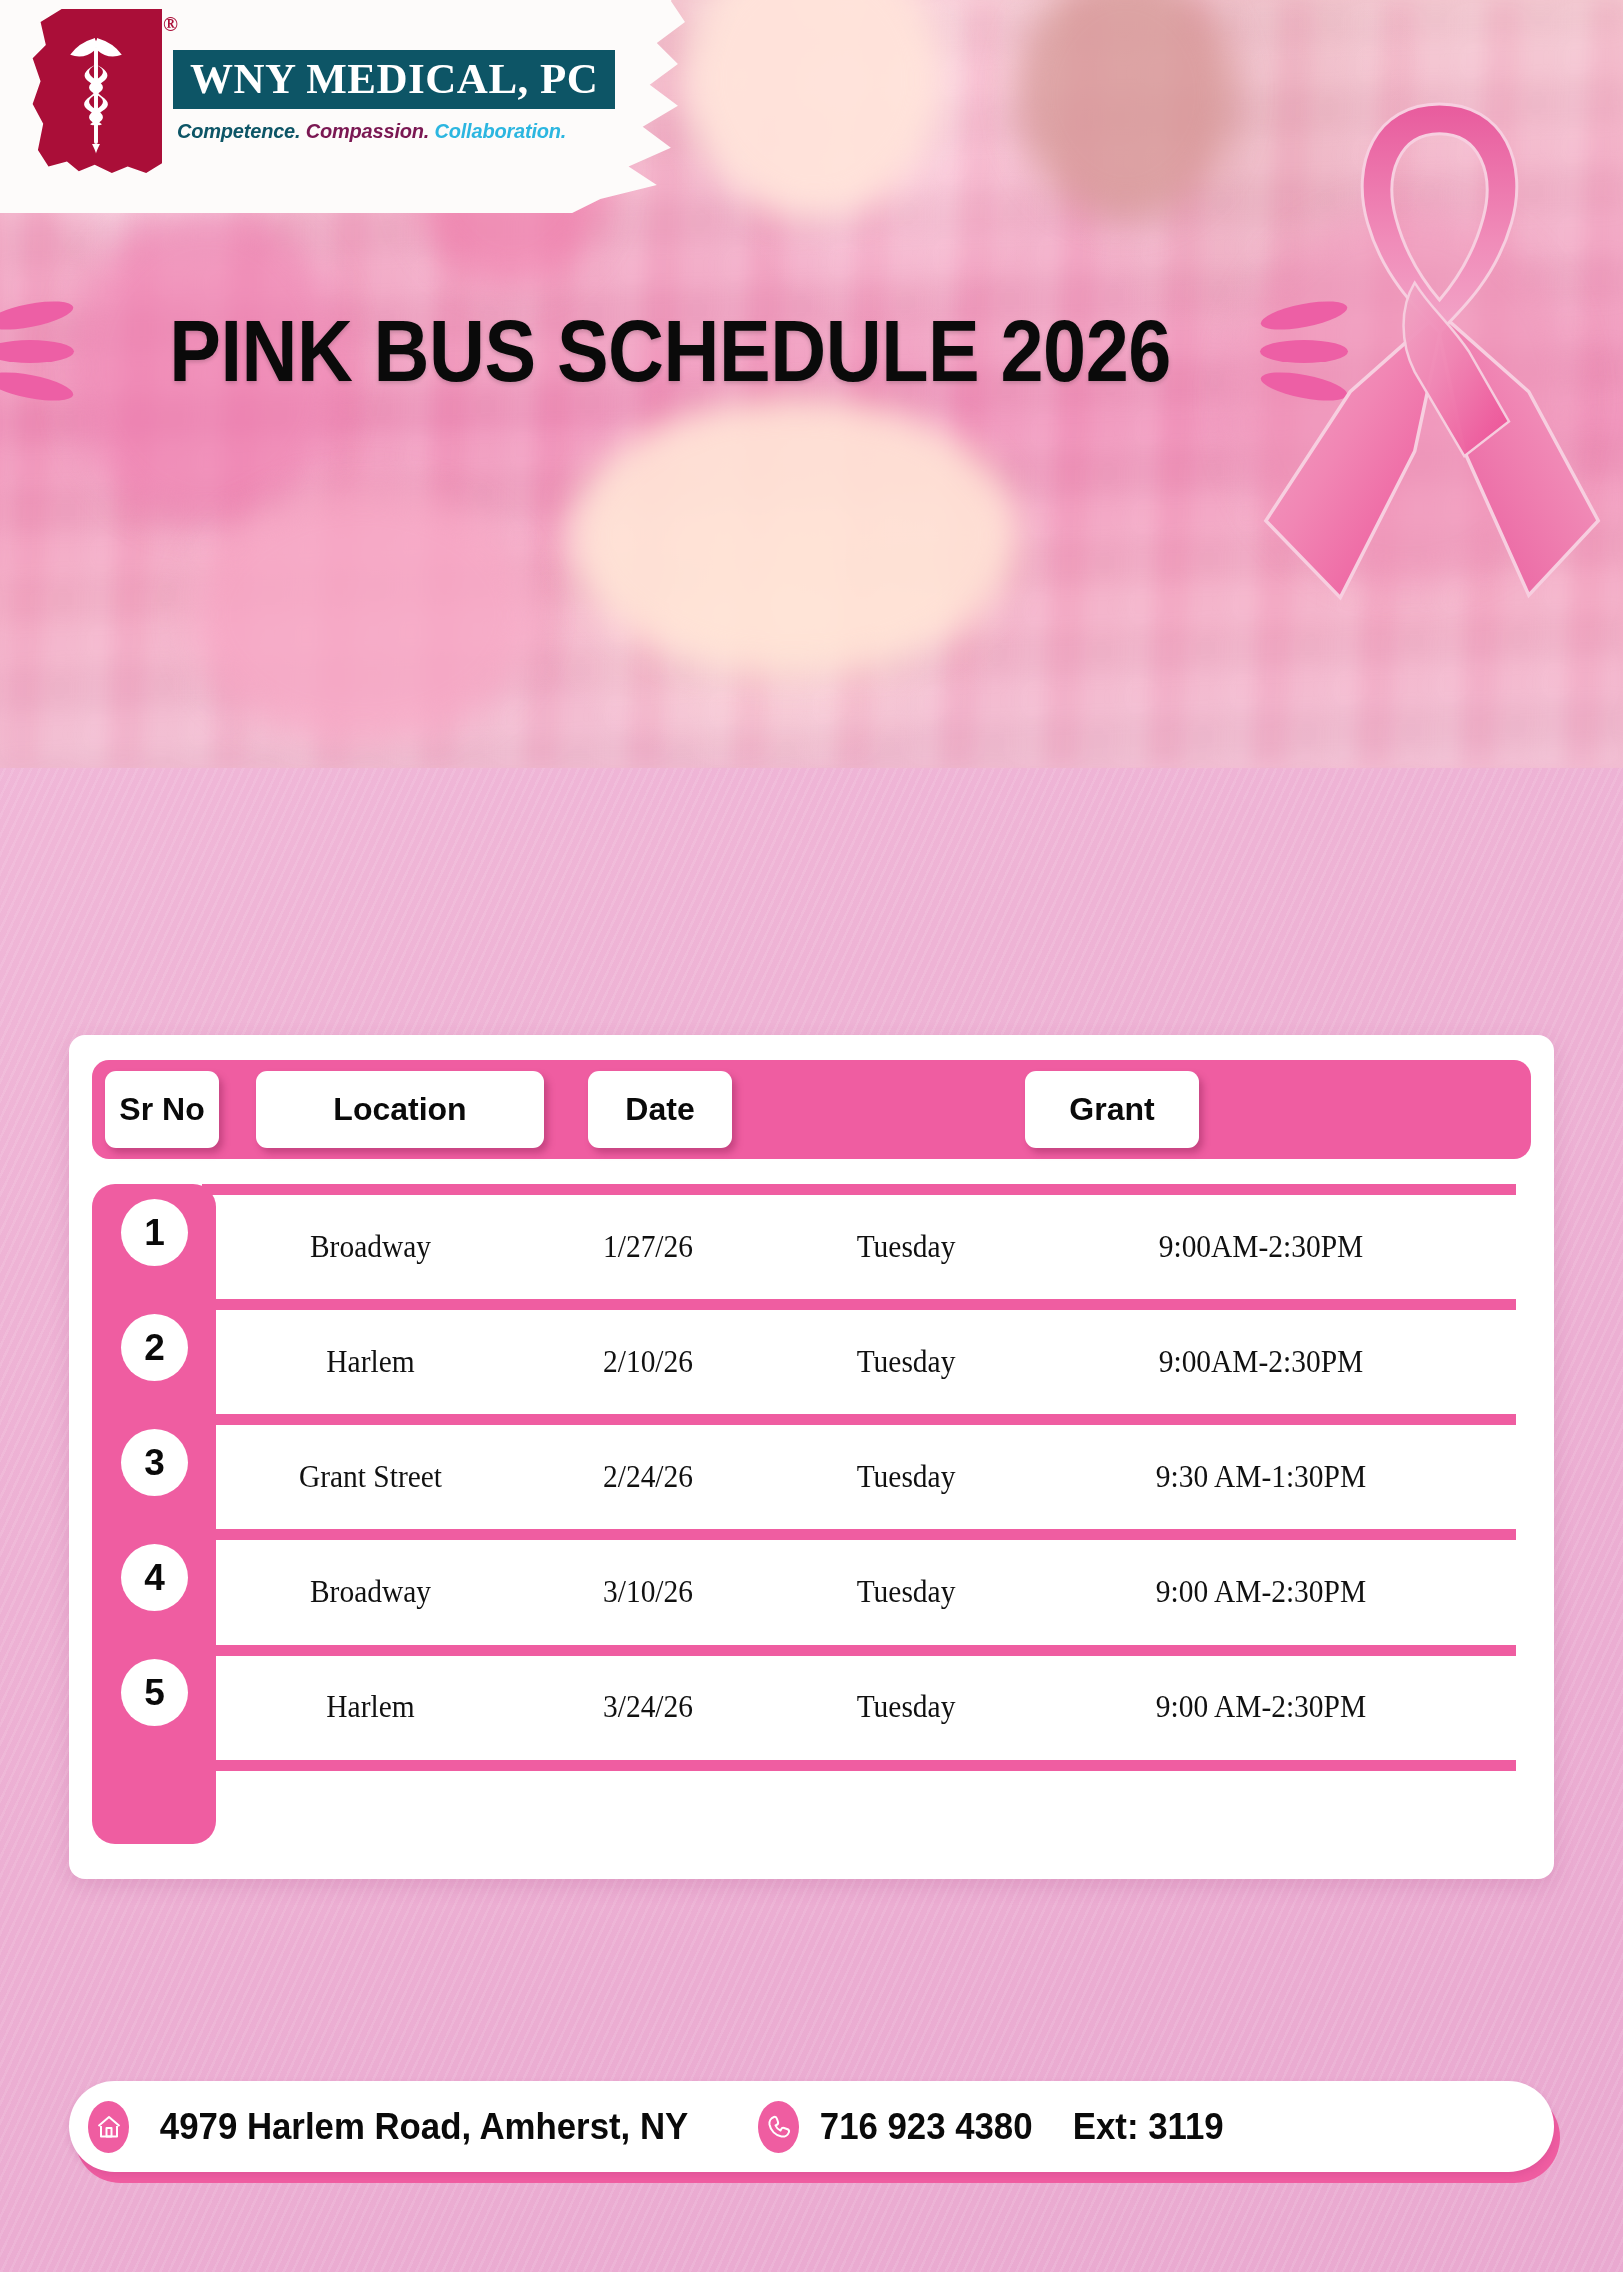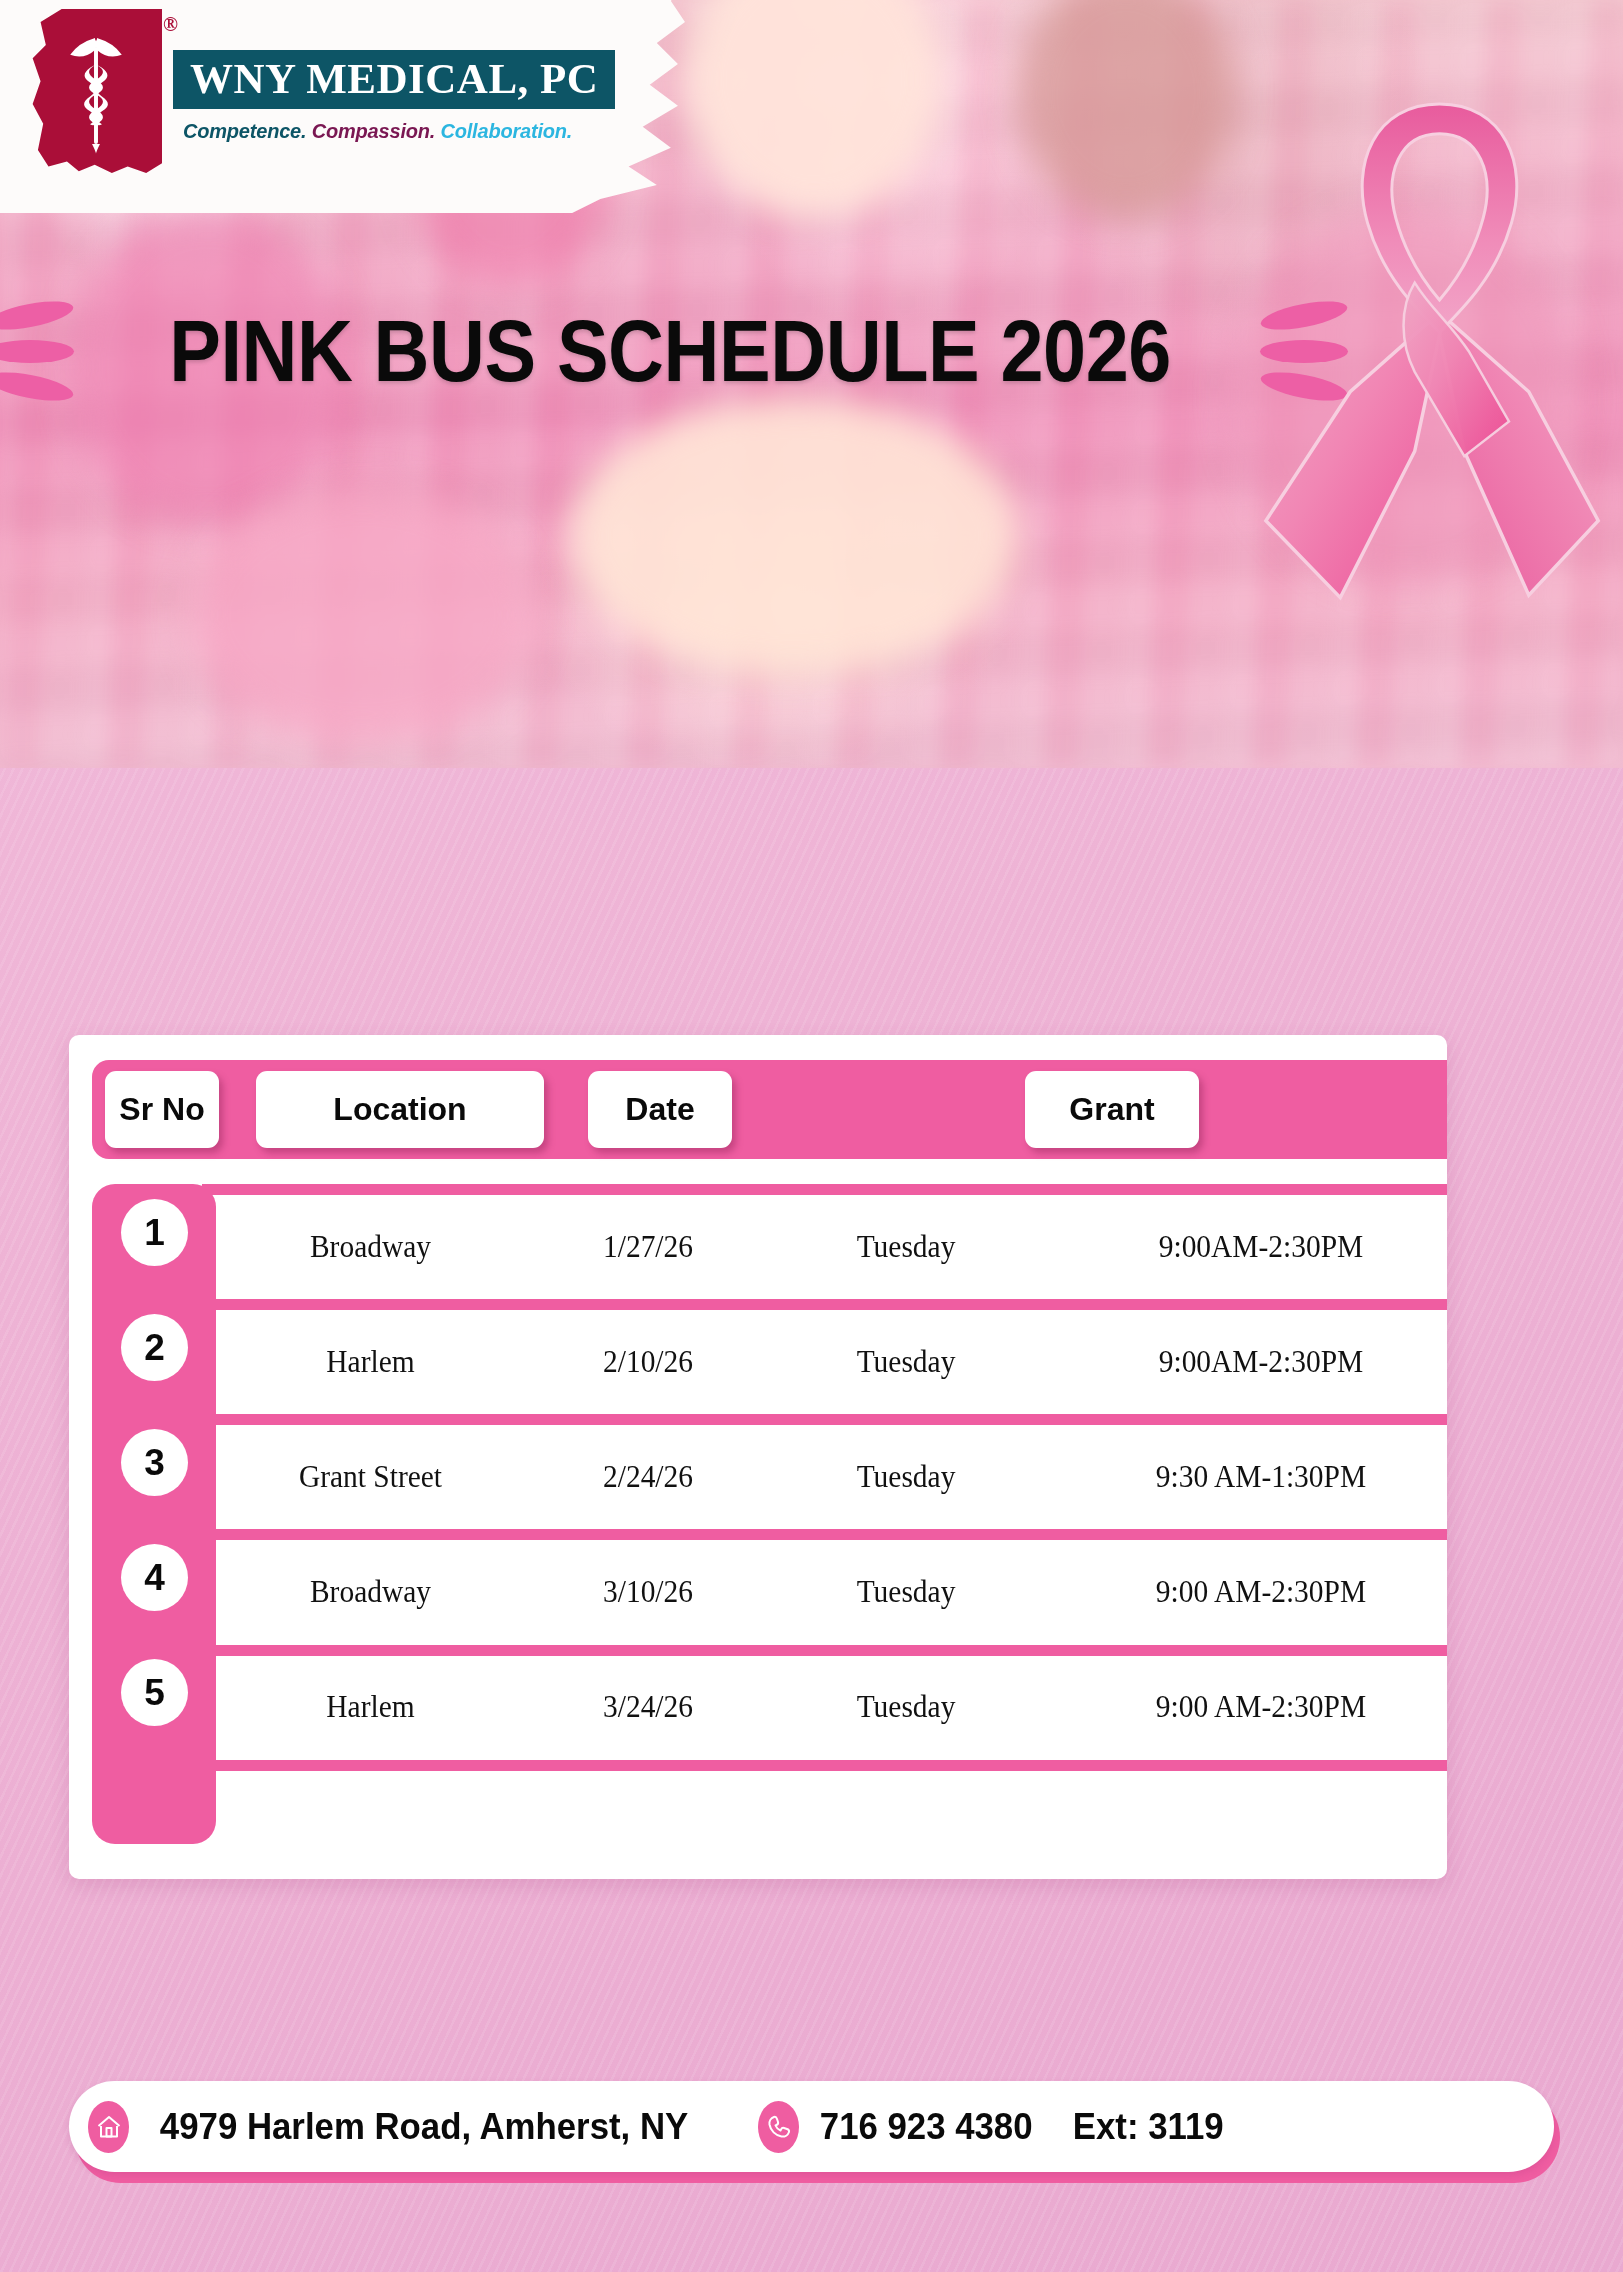--- a/index.html
+++ b/index.html
@@ -89,7 +89,7 @@
     white-space:nowrap;
   }
   .logo-tag{
-    margin-top:11px;margin-left:10px;
+    margin-top:11px;margin-left:4px;
     font-family:"Liberation Sans",sans-serif;
     font-style:italic;font-weight:700;font-size:20px;
     white-space:nowrap;letter-spacing:-0.2px;

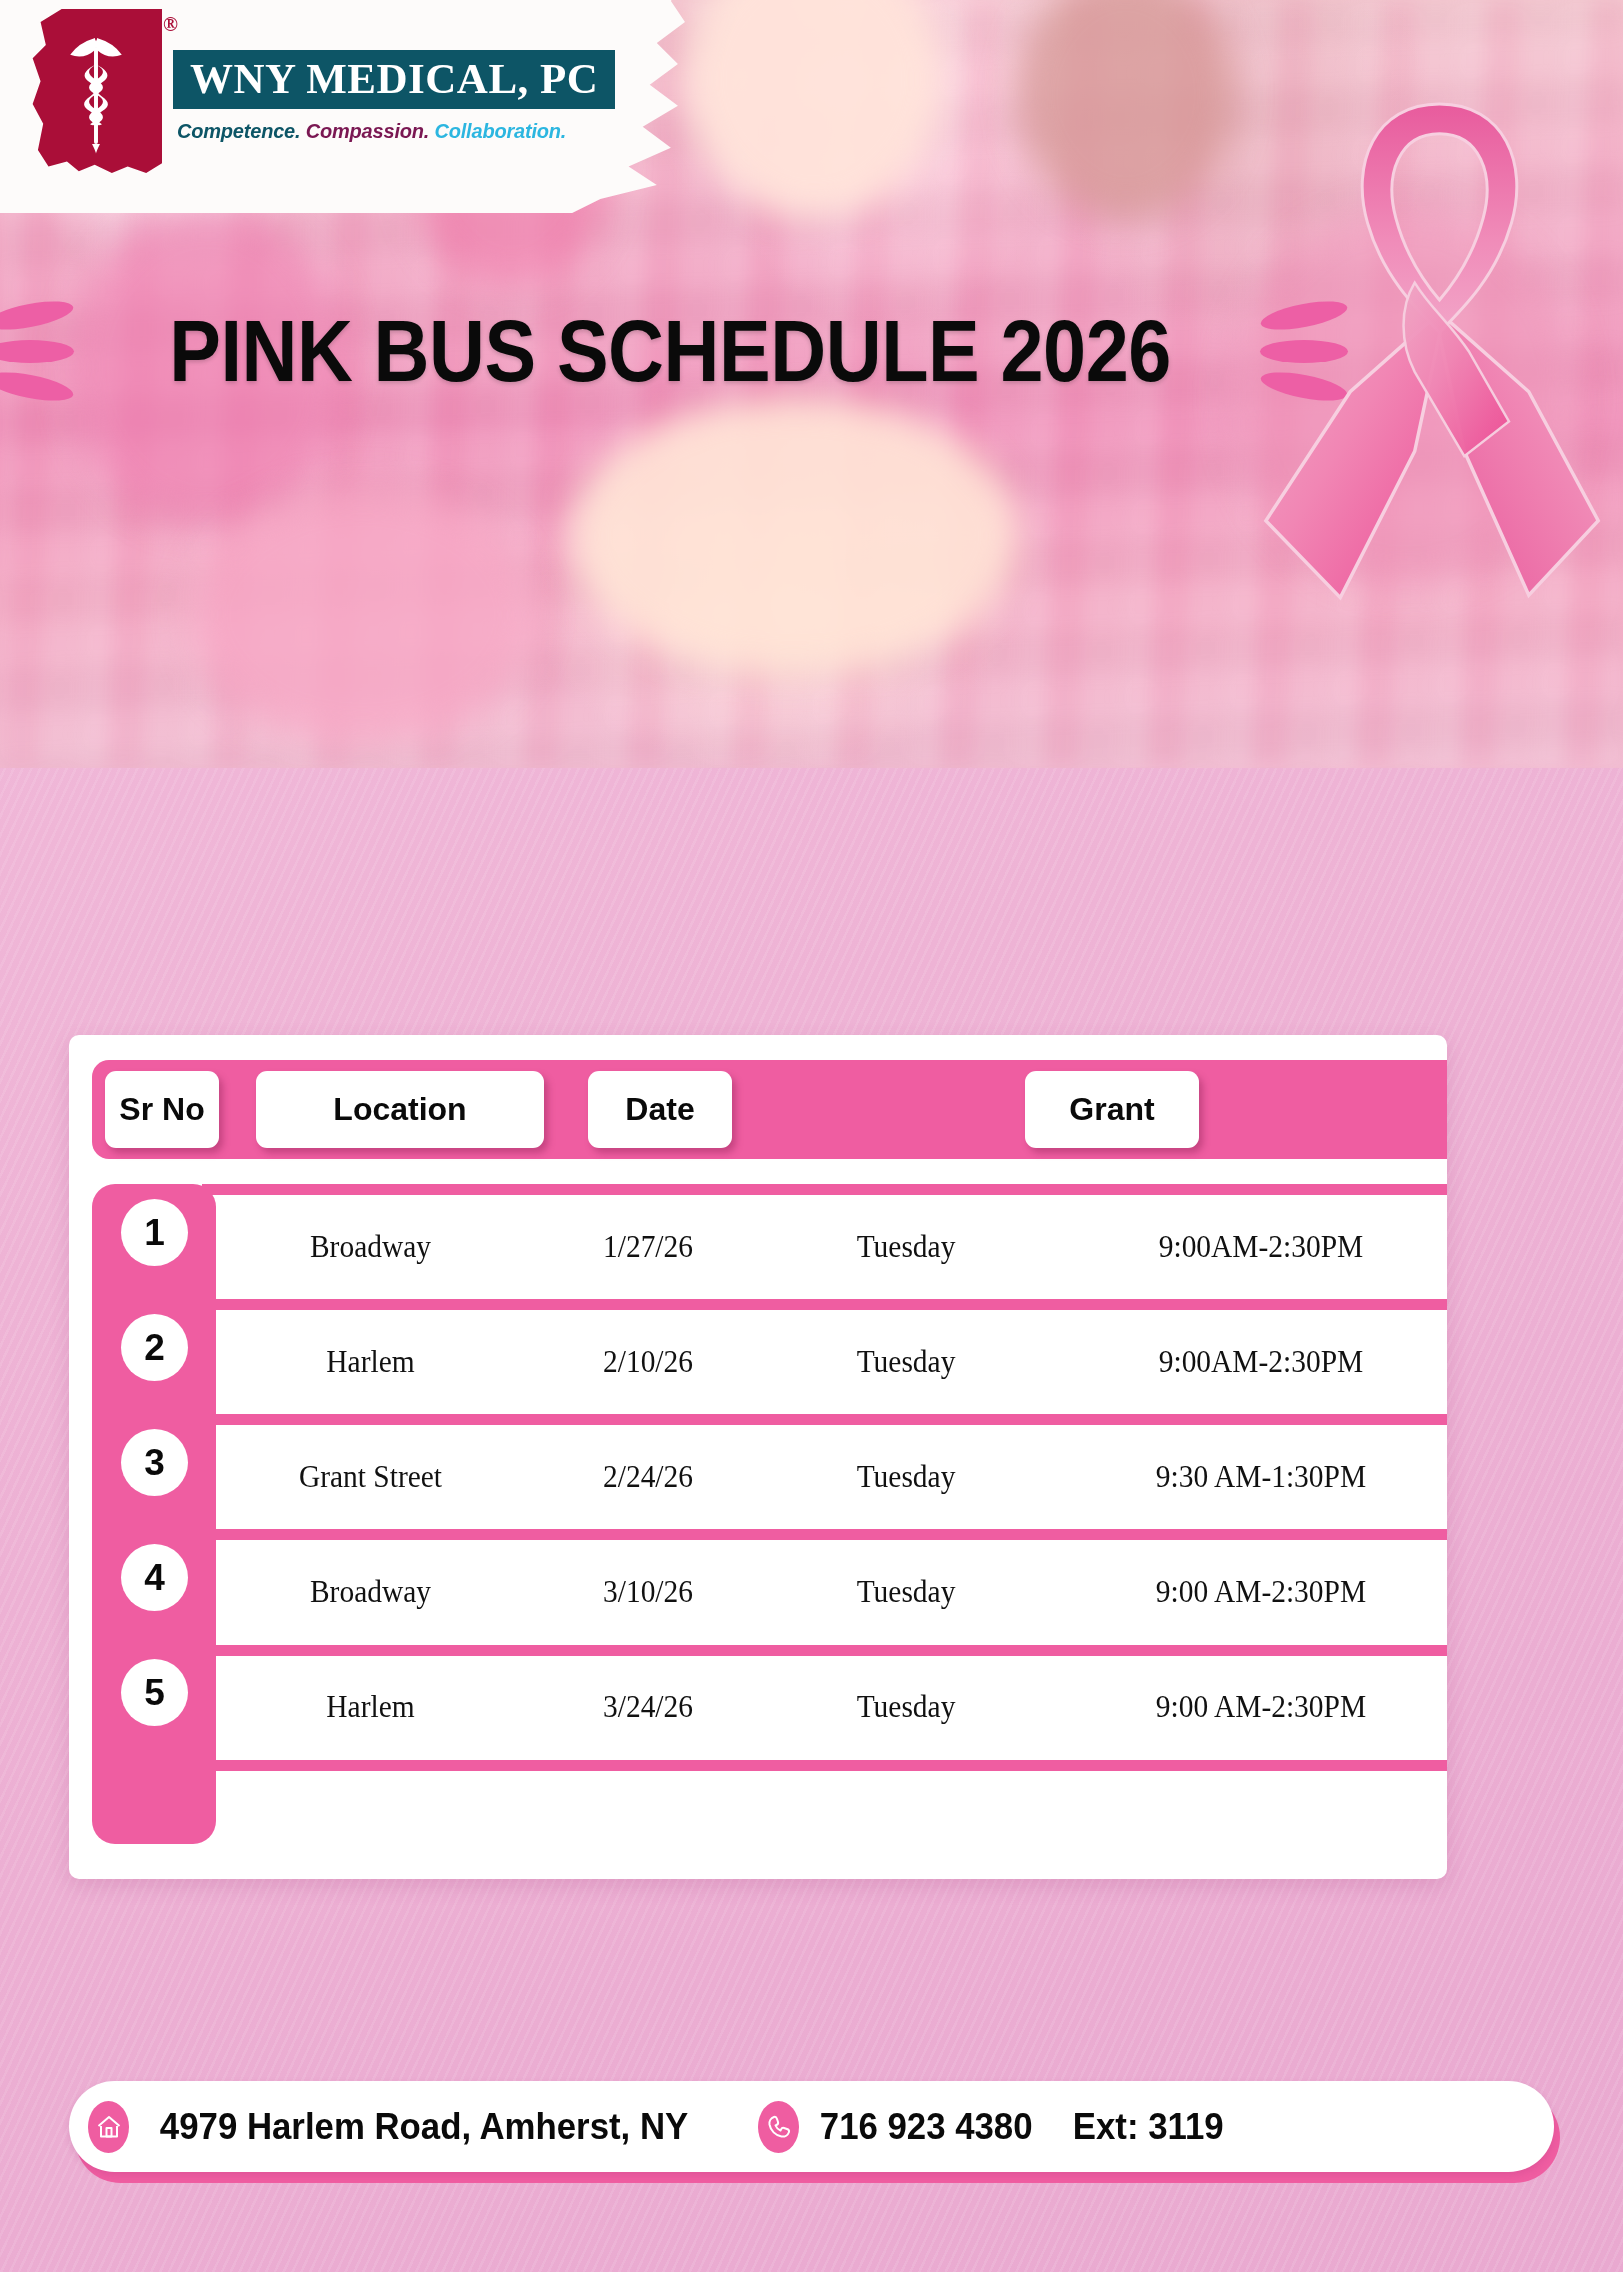--- a/index.html
+++ b/index.html
@@ -139,8 +139,8 @@
 
   
   .card{
-    position:absolute;left:69px;top:1035px;width:1378px;height:844px;
-    background:#ffffff;border-radius:10px;
+    position:absolute;left:69px;top:1035px;width:1485px;height:844px;
+    background:#ffffff;border-radius:16px;
     box-shadow:0 7px 20px rgba(160,60,120,.18);
     overflow:hidden;
   }

